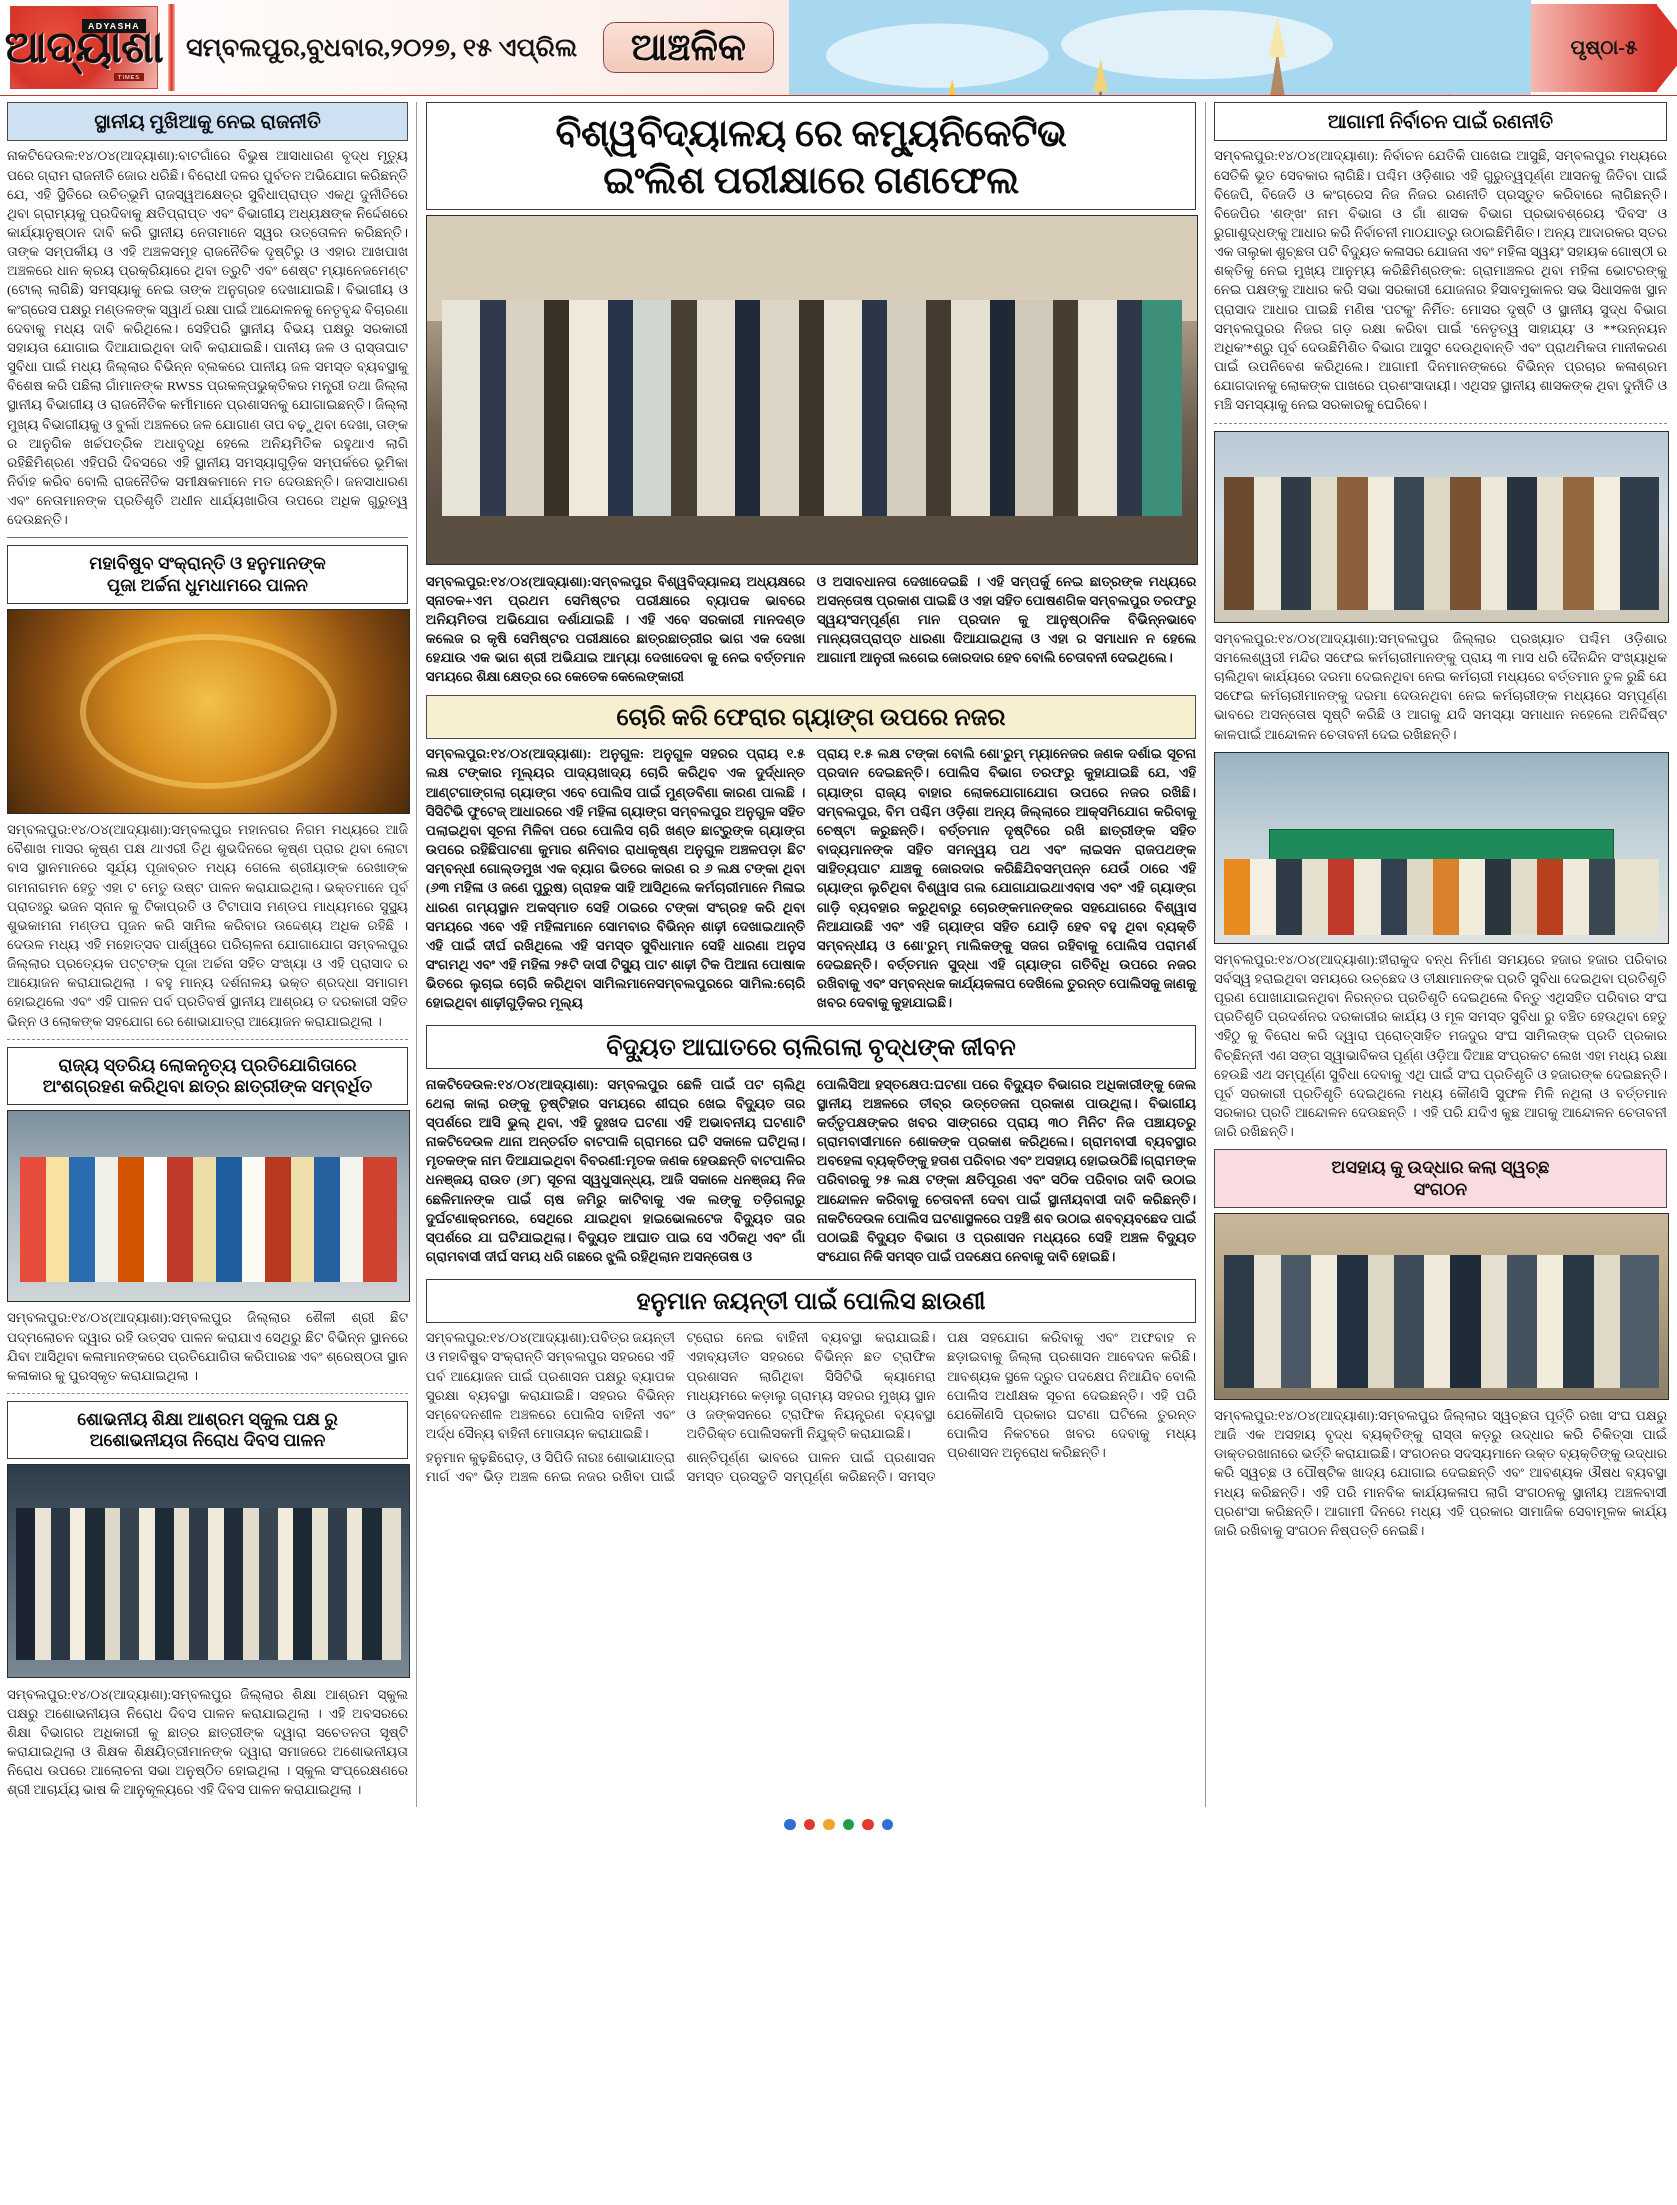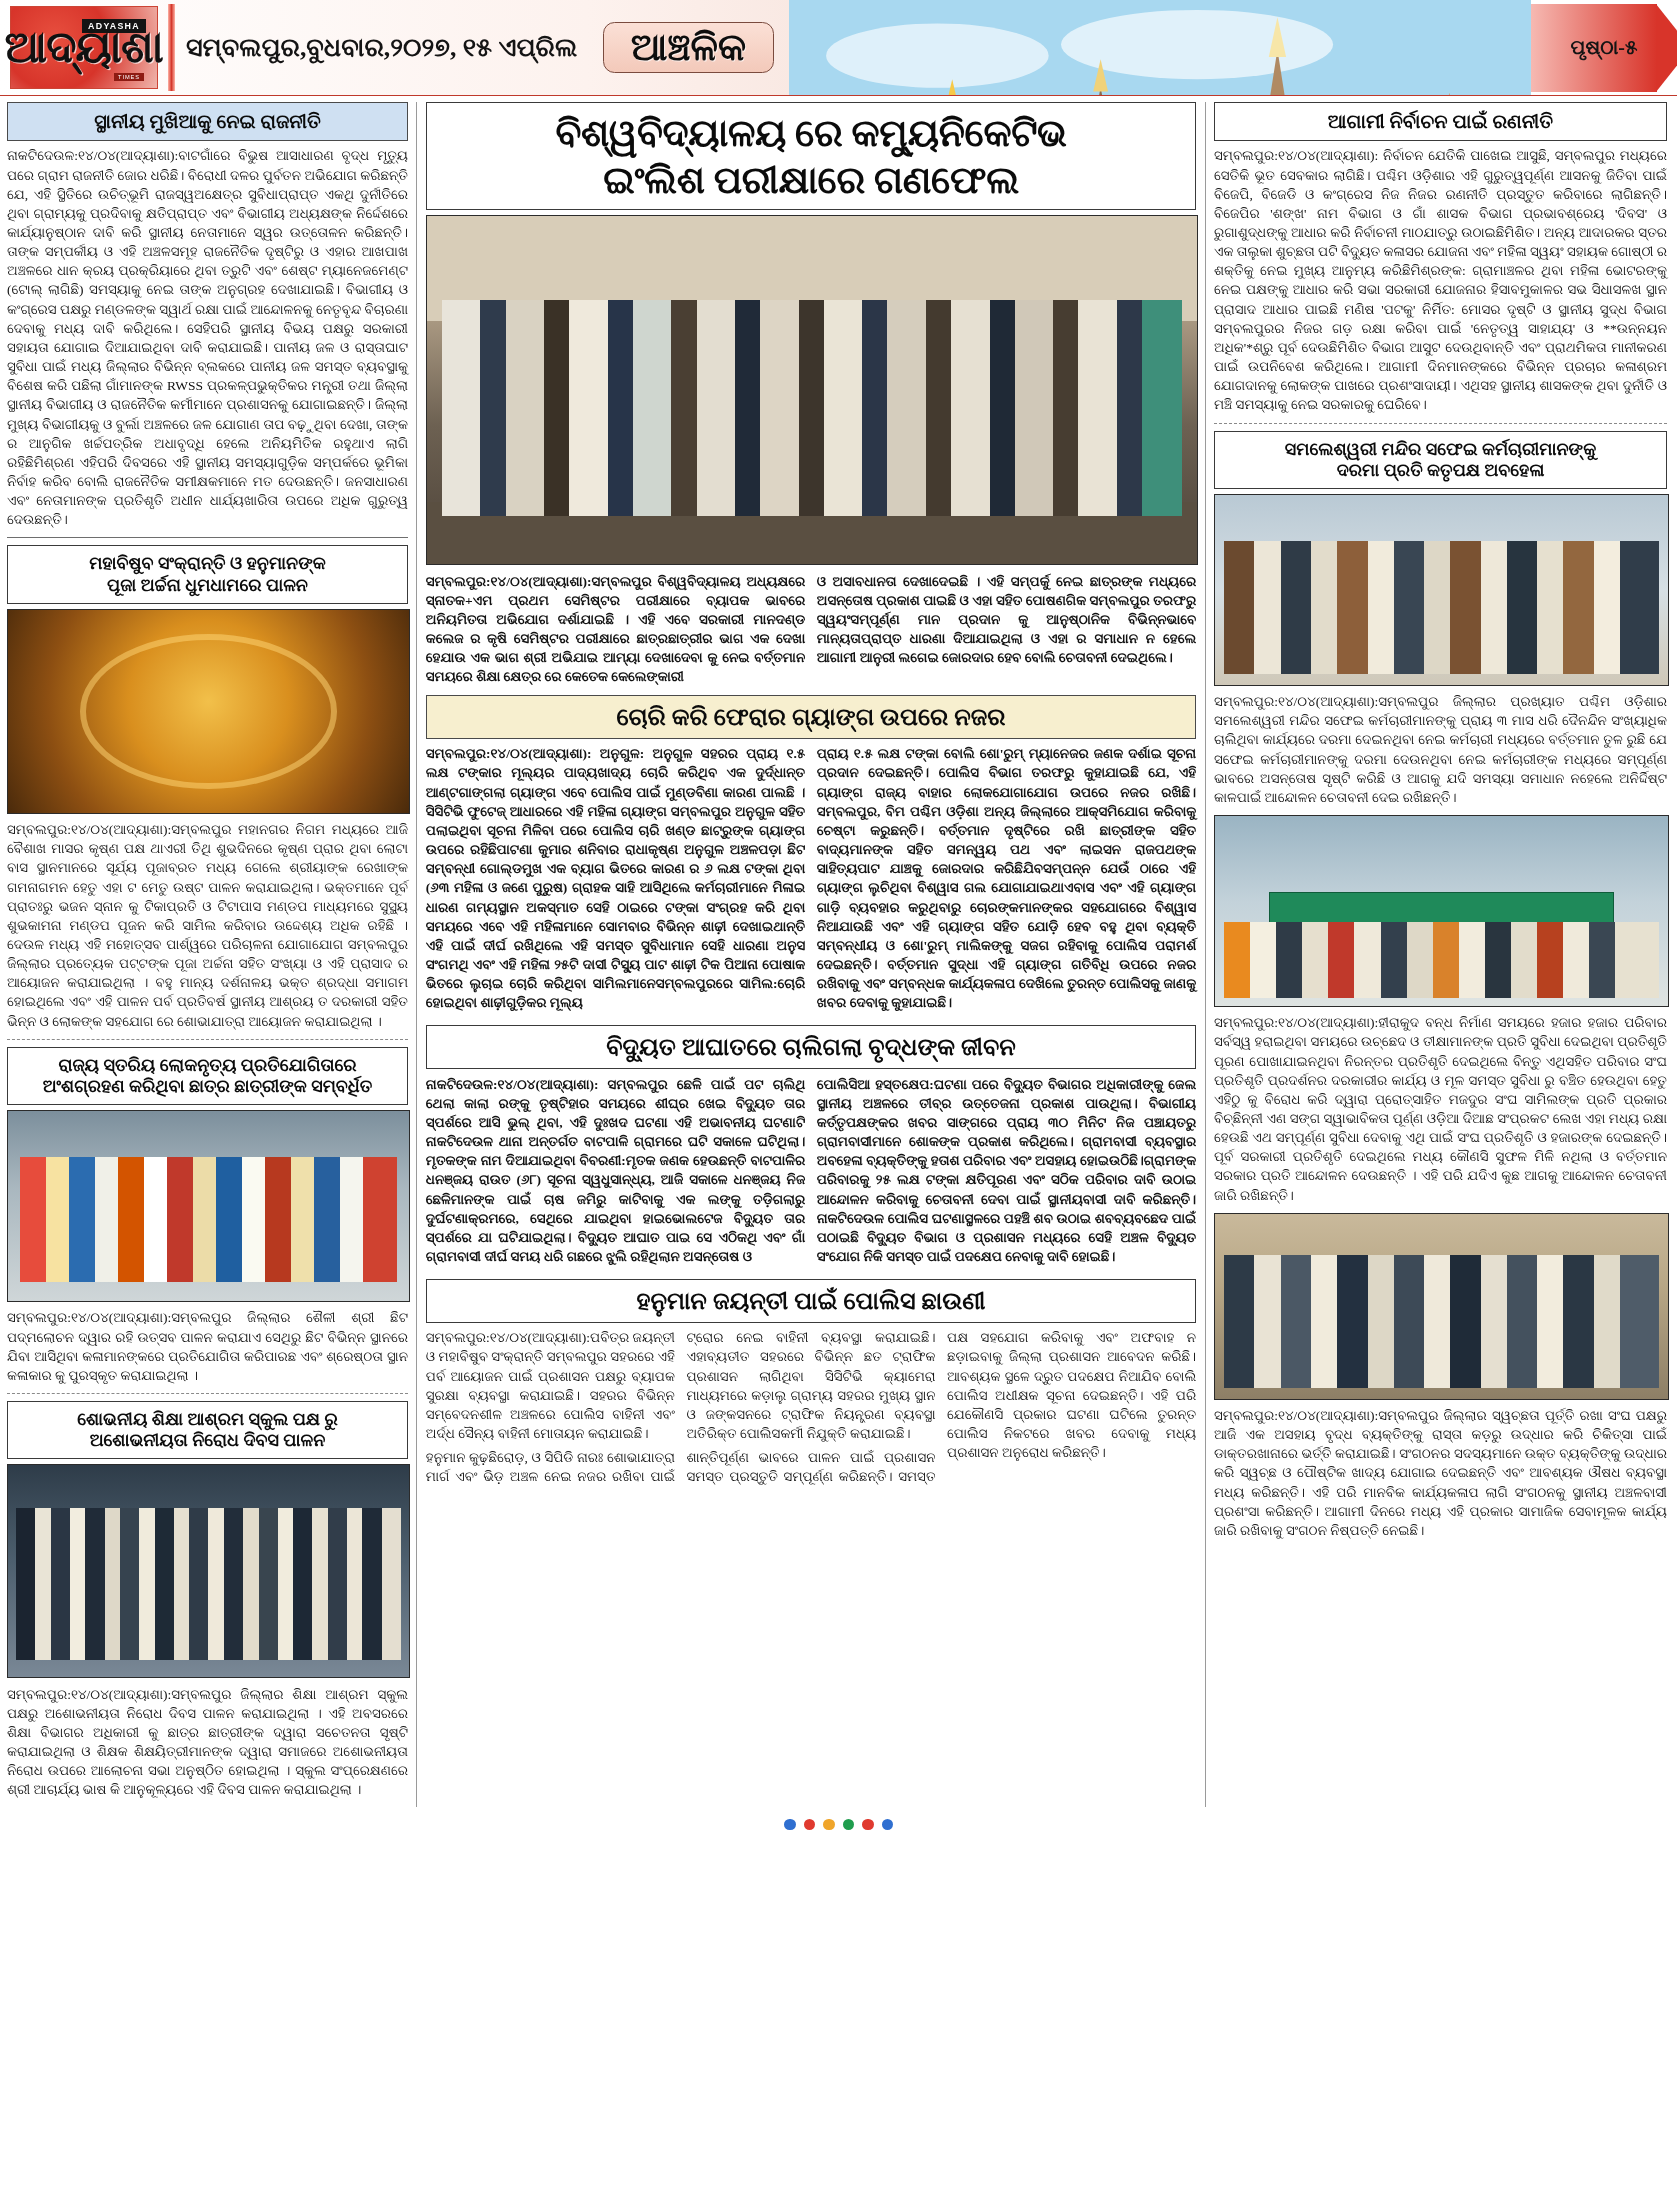--- a/index.html
+++ b/index.html
@@ -391,10 +391,6 @@
       <div class="sep-dash"></div>
 
       <div class="article">
-        <div class="hl-box plain">
-          <div class="headline h-xs">ସମଲେଶ୍ୱରୀ ମନ୍ଦିର ସଫେଇ କର୍ମଚାରୀମାନଙ୍କୁ</div>
-          <div class="headline h-xs">ଦରମା ପ୍ରତି କତୃପକ୍ଷ ଅବହେଳା</div>
-        </div>
         <div class="photo ph-temple" style="height:190px">
           <span class="row"></span>
         </div>

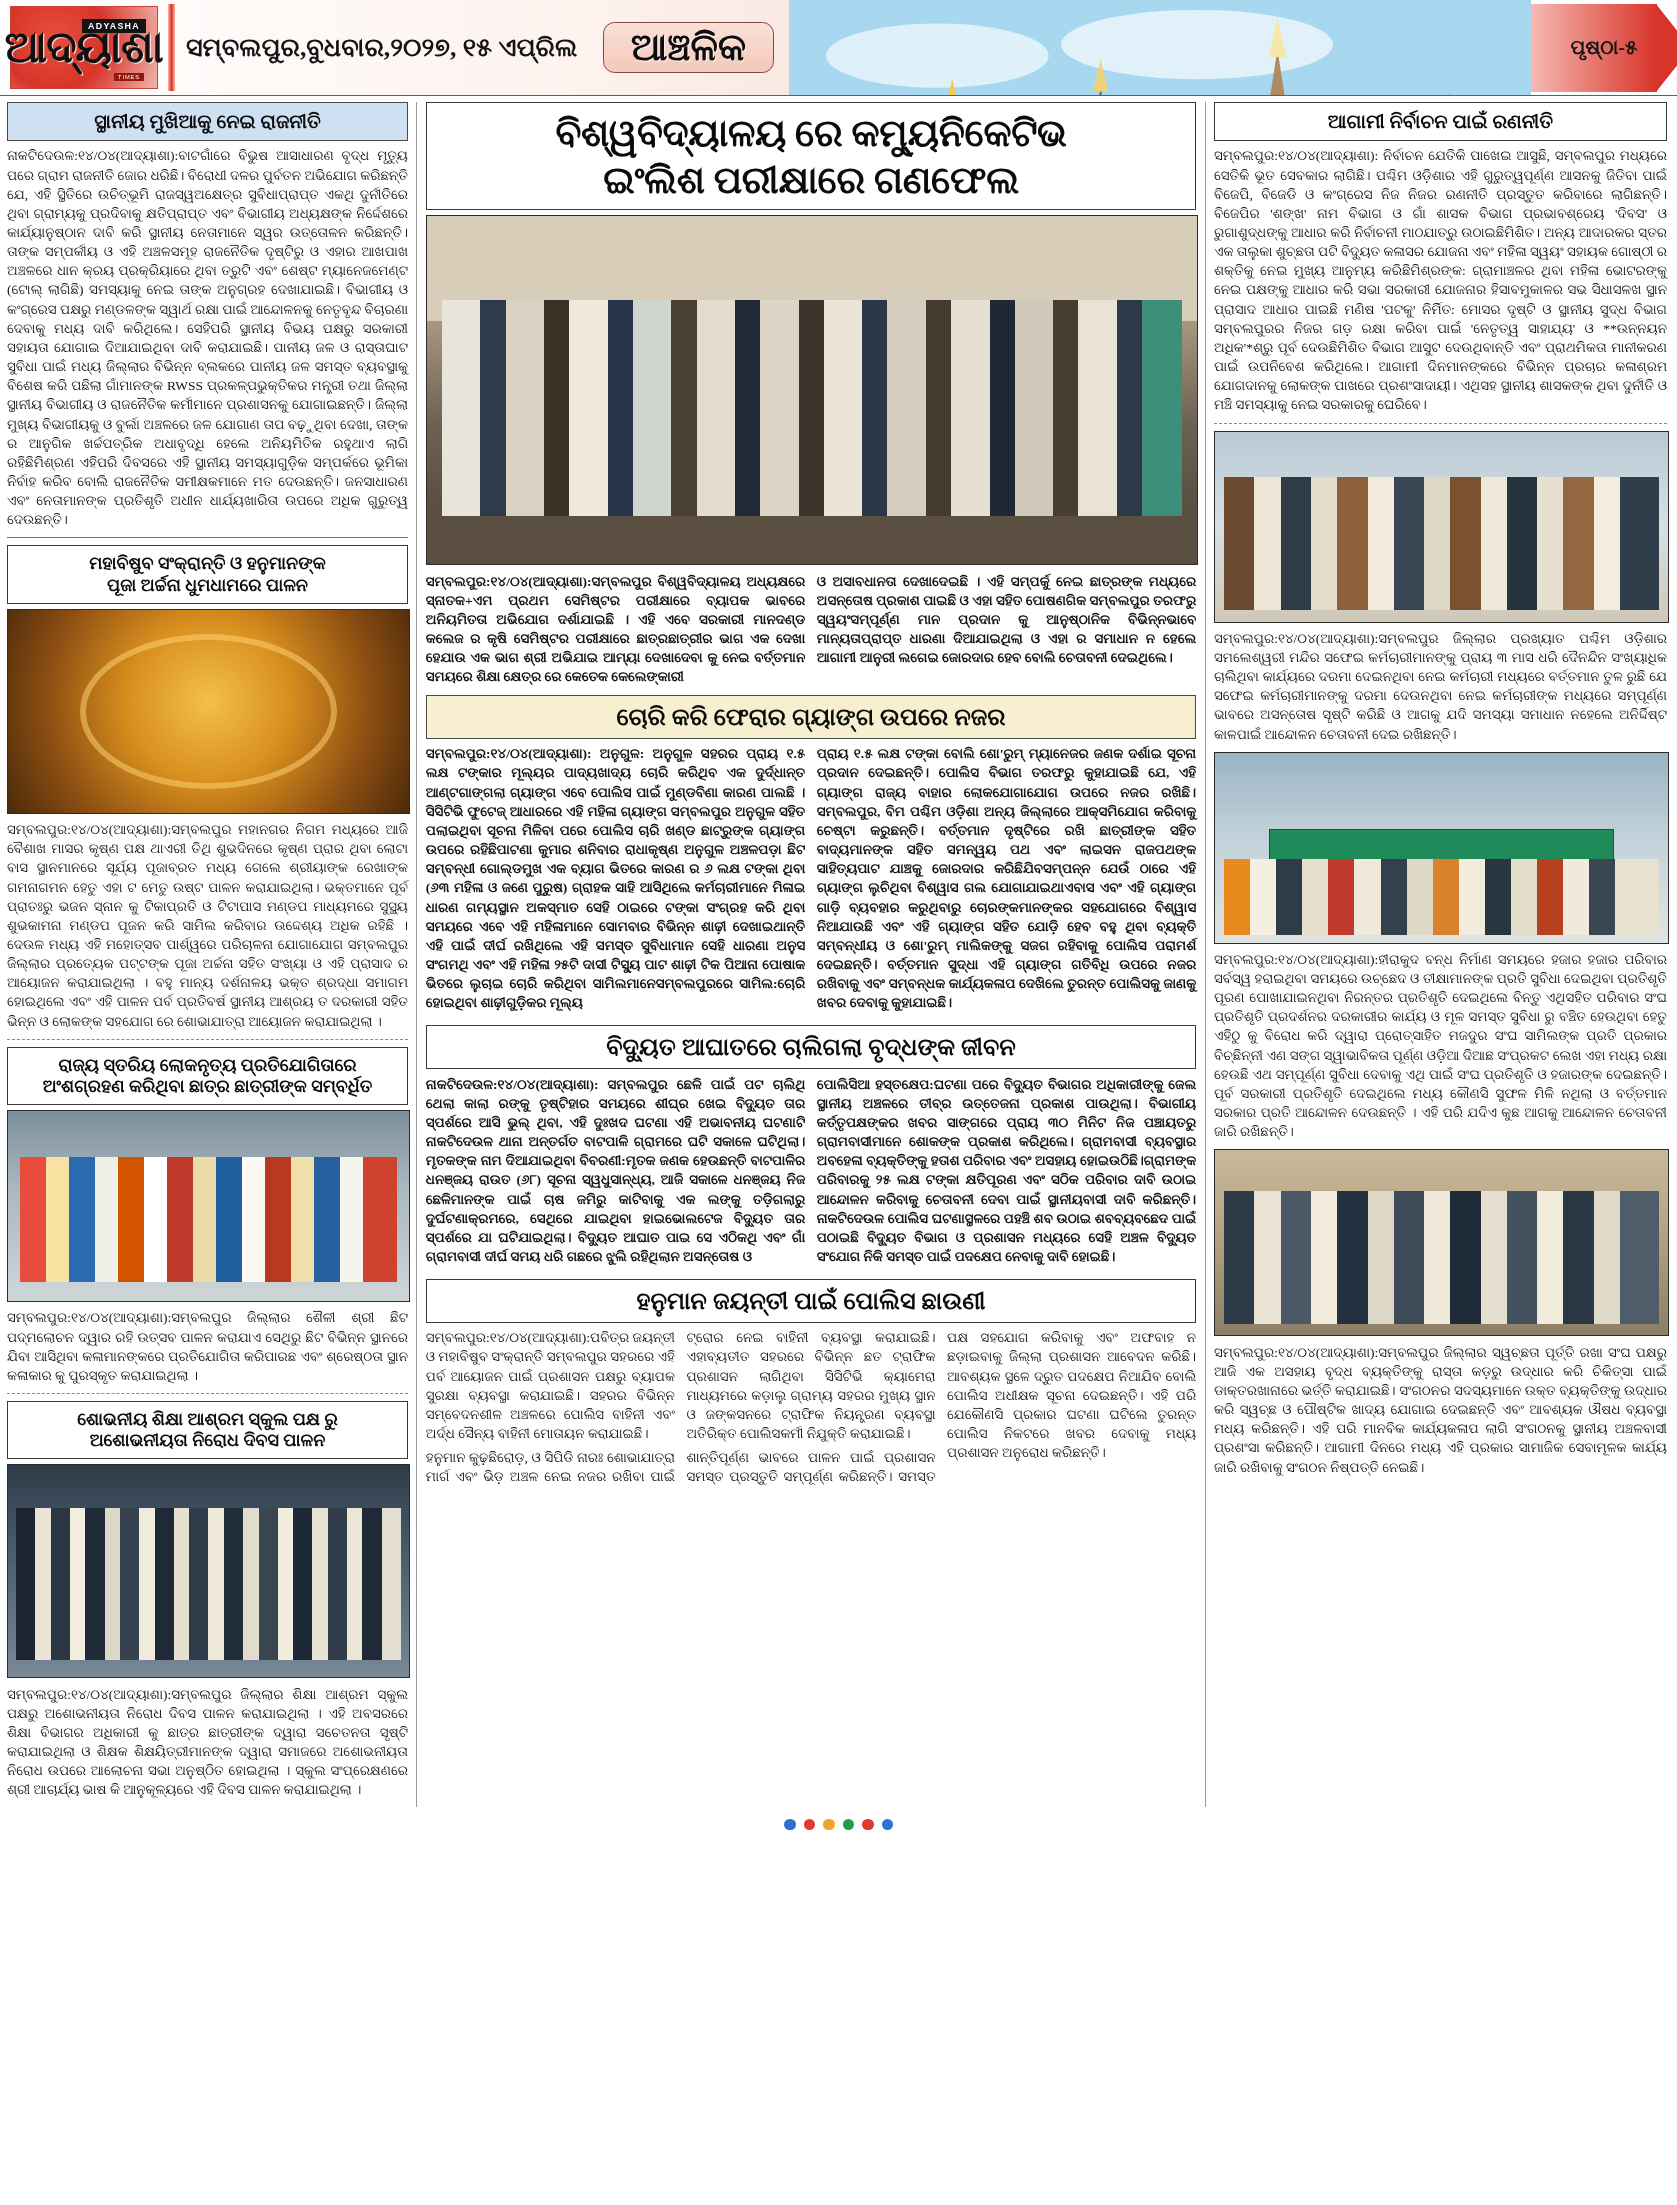--- a/index.html
+++ b/index.html
@@ -407,6 +407,10 @@
       </div>
 
       <div class="article">
+        <div class="hl-box pink">
+          <div class="headline h-xs">ଅସହାୟ କୁ ଉଦ୍ଧାର କଲା ସ୍ୱଚ୍ଛ</div>
+          <div class="headline h-xs">ସଂଗଠନ</div>
+        </div>
         <div class="photo ph-group" style="height:185px">
           <span class="row"></span>
         </div>

